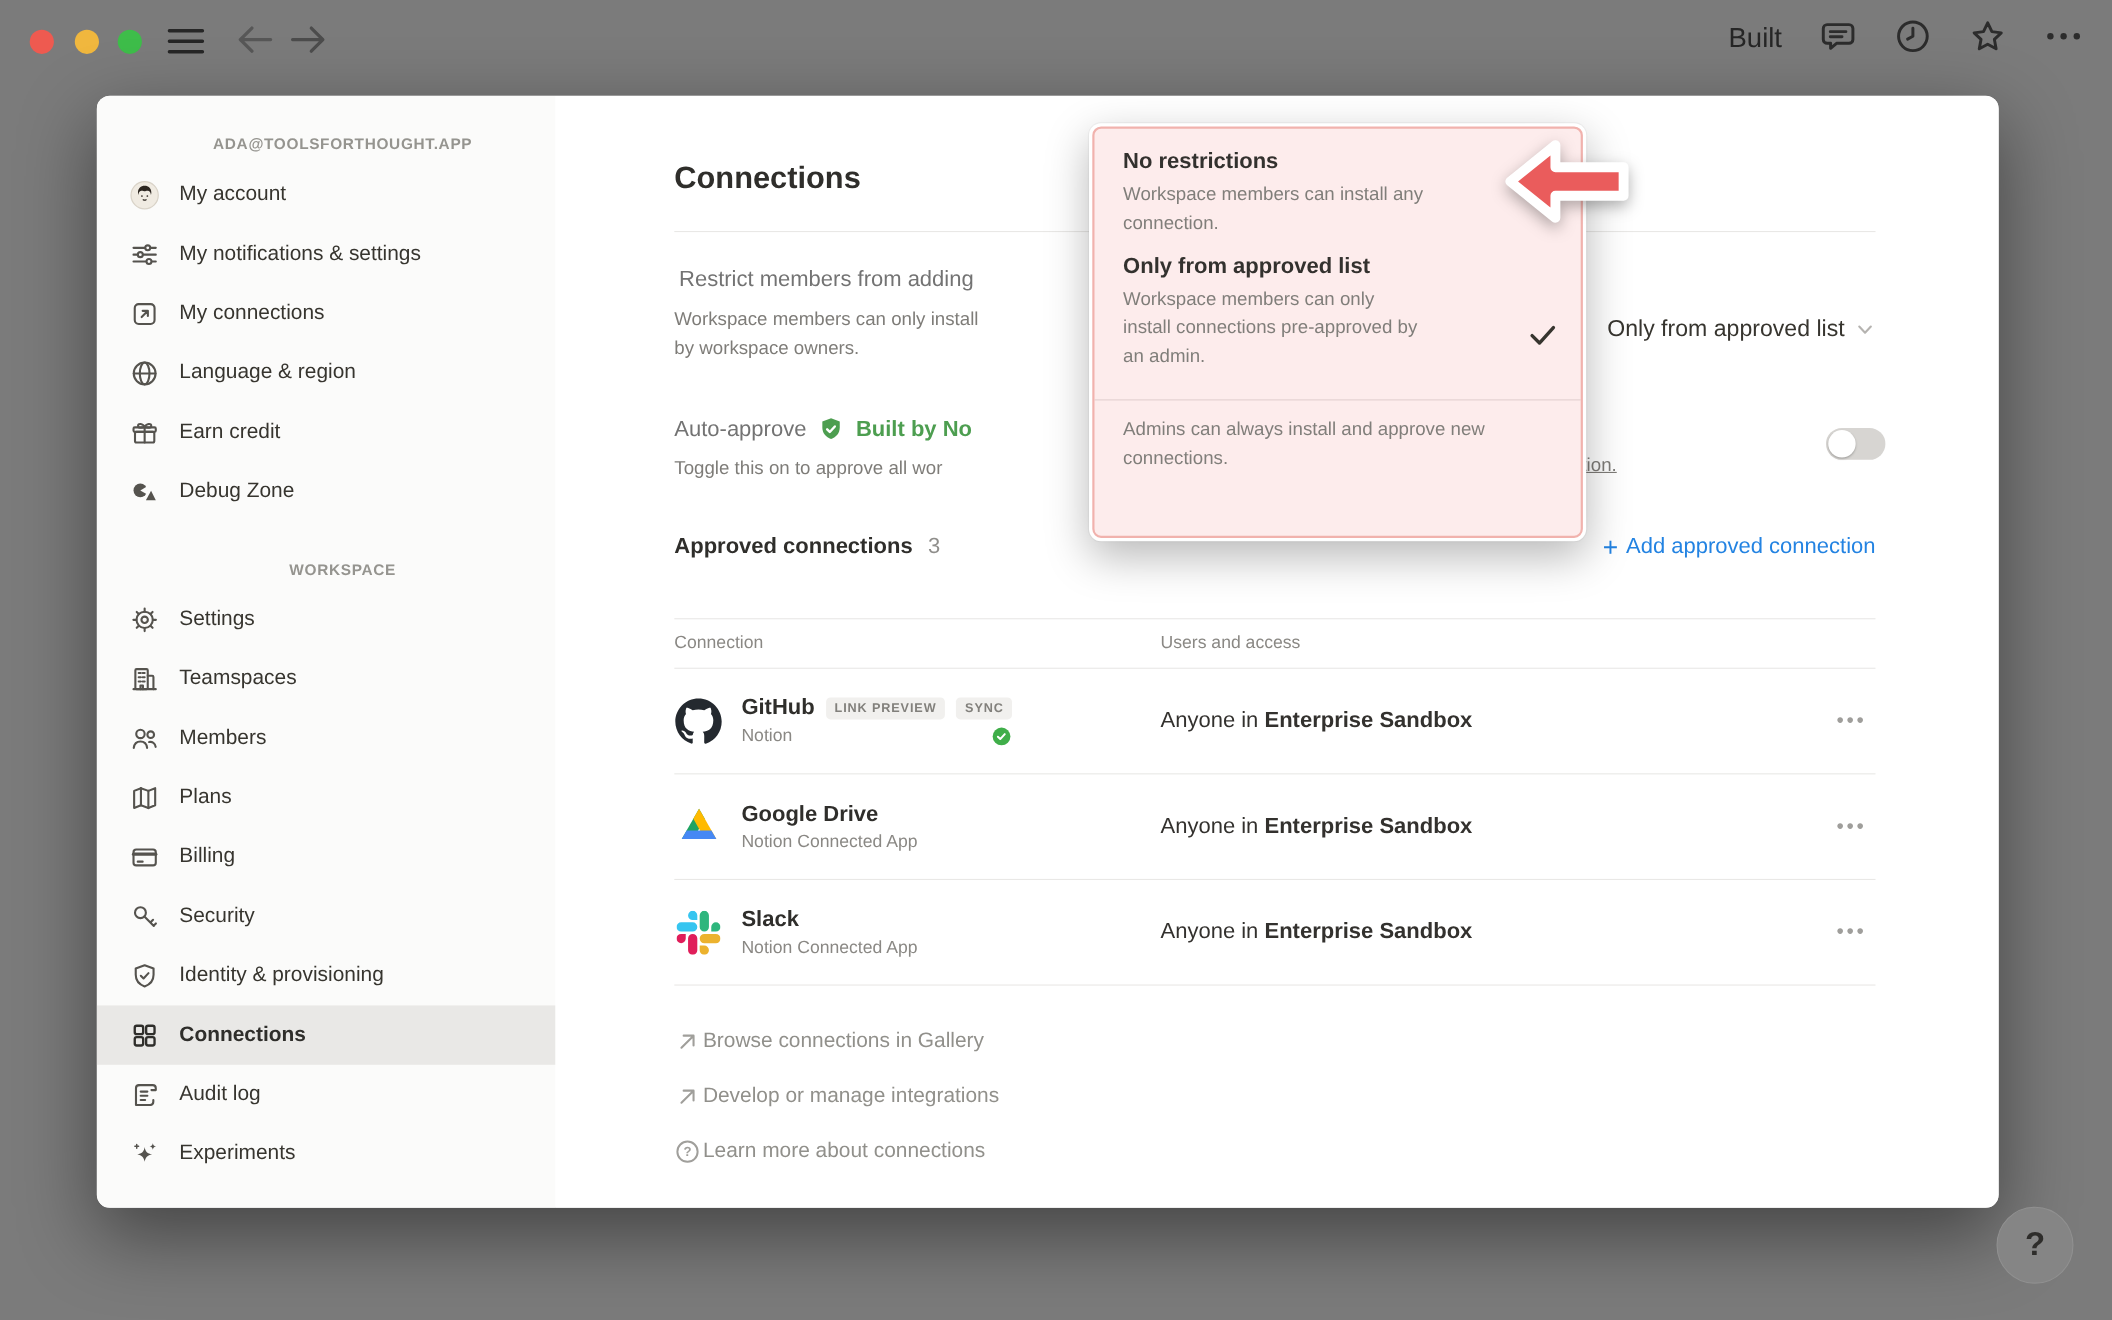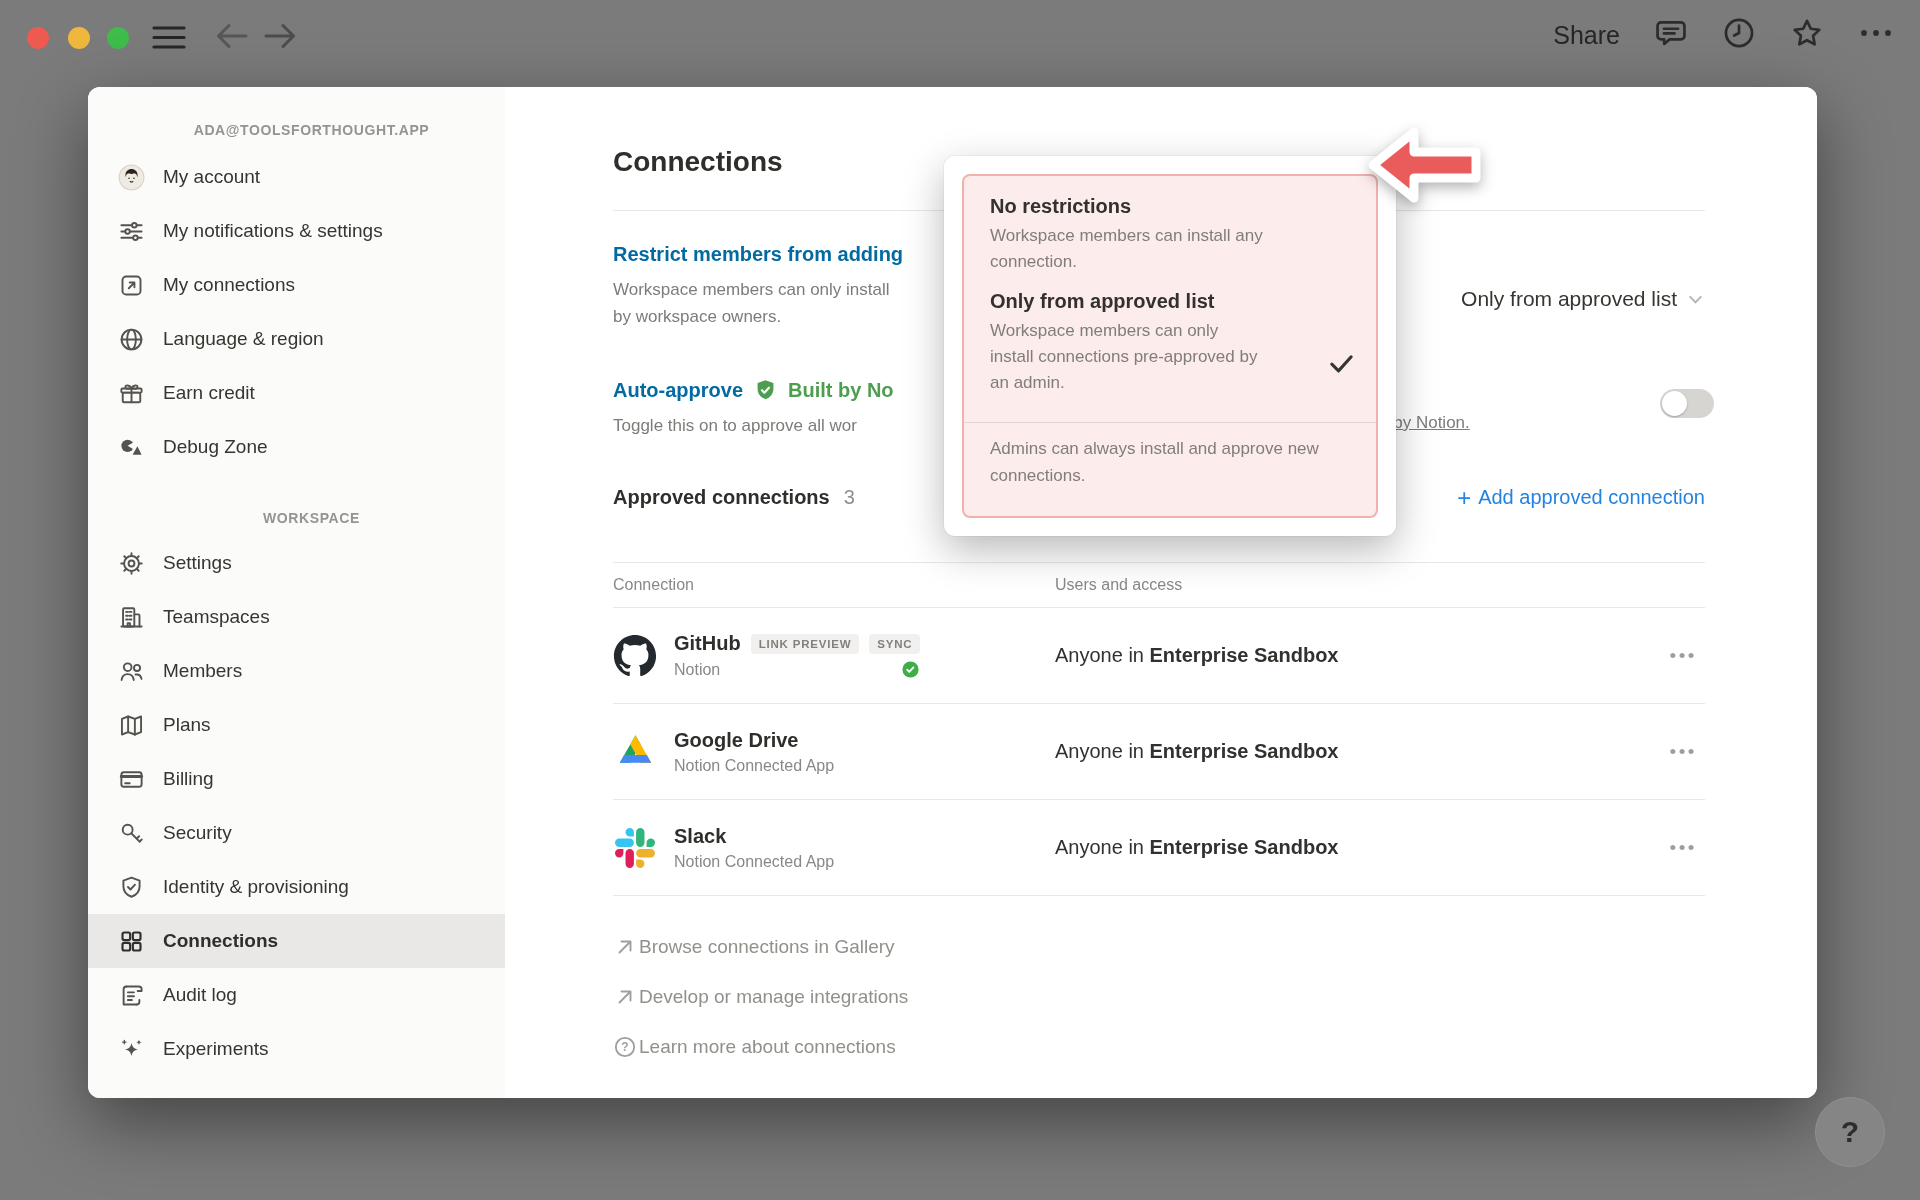--- a/index.html
+++ b/index.html
@@ -133,7 +133,7 @@
   </div>
 
   <div id="topbar-right">
-    <span id="share-btn">Share</span>
+    <span id="share-btn">Built</span>
     <span>
       <svg width="34" height="34" viewBox="0 0 24 24">
           <g fill="none" stroke="#2c2c2c" stroke-width="1.9" stroke-linecap="round" stroke-linejoin="round">

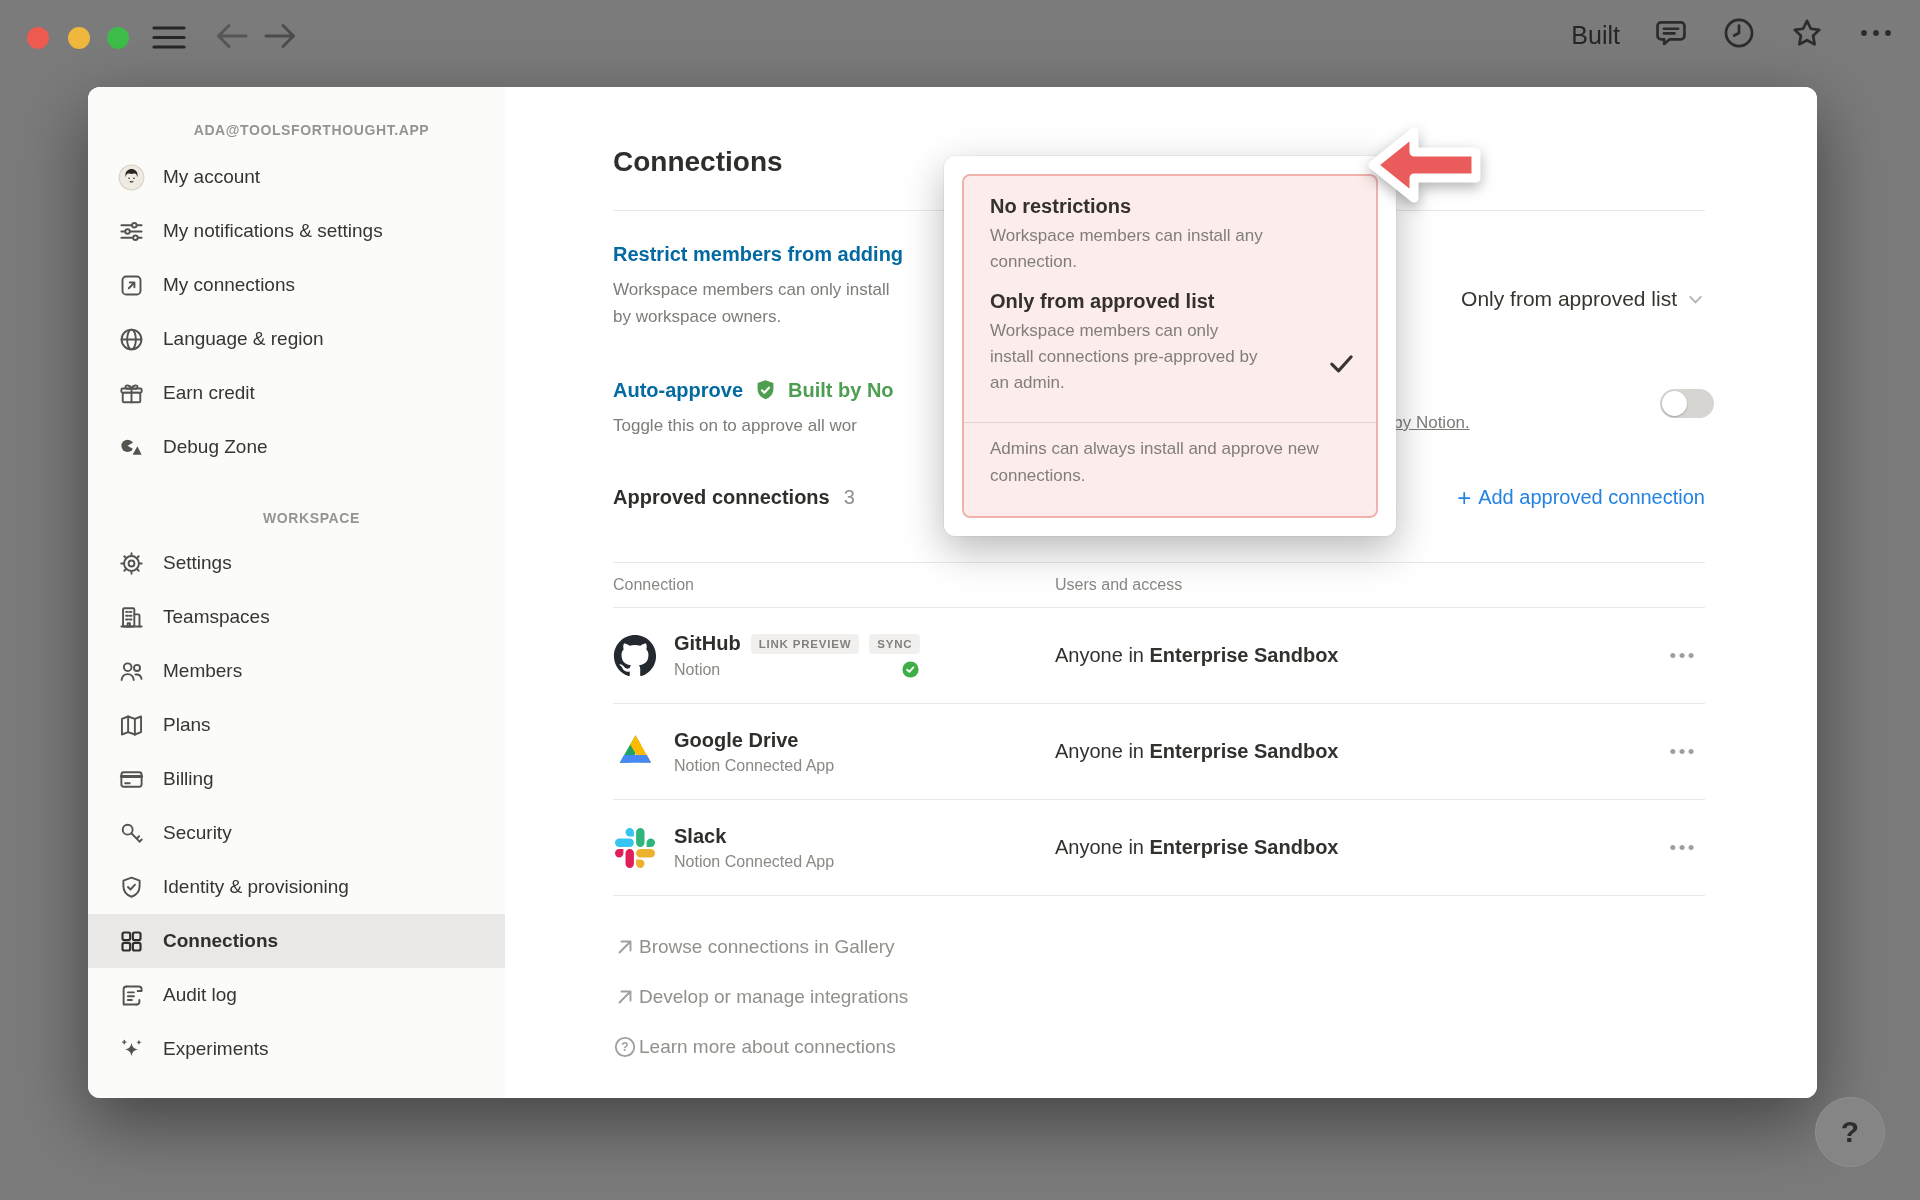--- a/index.html
+++ b/index.html
@@ -81,9 +81,9 @@
   .link-row { display:flex; align-items:center; gap:2px; height:50px; font-size:19px; color:#91908b; }
   .link-row svg { width:24px; height:24px; flex:none; }
   
-  #popup { position:absolute; left:944px; top:112px; width:452px; height:380px; background:#fff;
-           border-radius:11px; padding:18px; z-index:5;
-           box-shadow:0 0 0 1px rgba(15,15,15,.04), 0 14px 40px rgba(0,0,0,.28);margin-top:44px; }
+  #popup { position:absolute; left:990px; top:112px; width:452px; height:380px; background:#fff;
+           border-radius:11px; padding:3px; z-index:5;
+           box-shadow:0 0 0 1px rgba(15,15,15,.04), 0 14px 40px rgba(0,0,0,.28); }
   #popup-inner { height:100%; background:#fdecec; border:2px solid #f1b2ad; border-radius:8px;
                  padding:17px 24px 0 26px; position:relative; overflow:hidden; }
   .opt-title { font-size:20px; line-height:27px; font-weight:700; color:#33312e; }

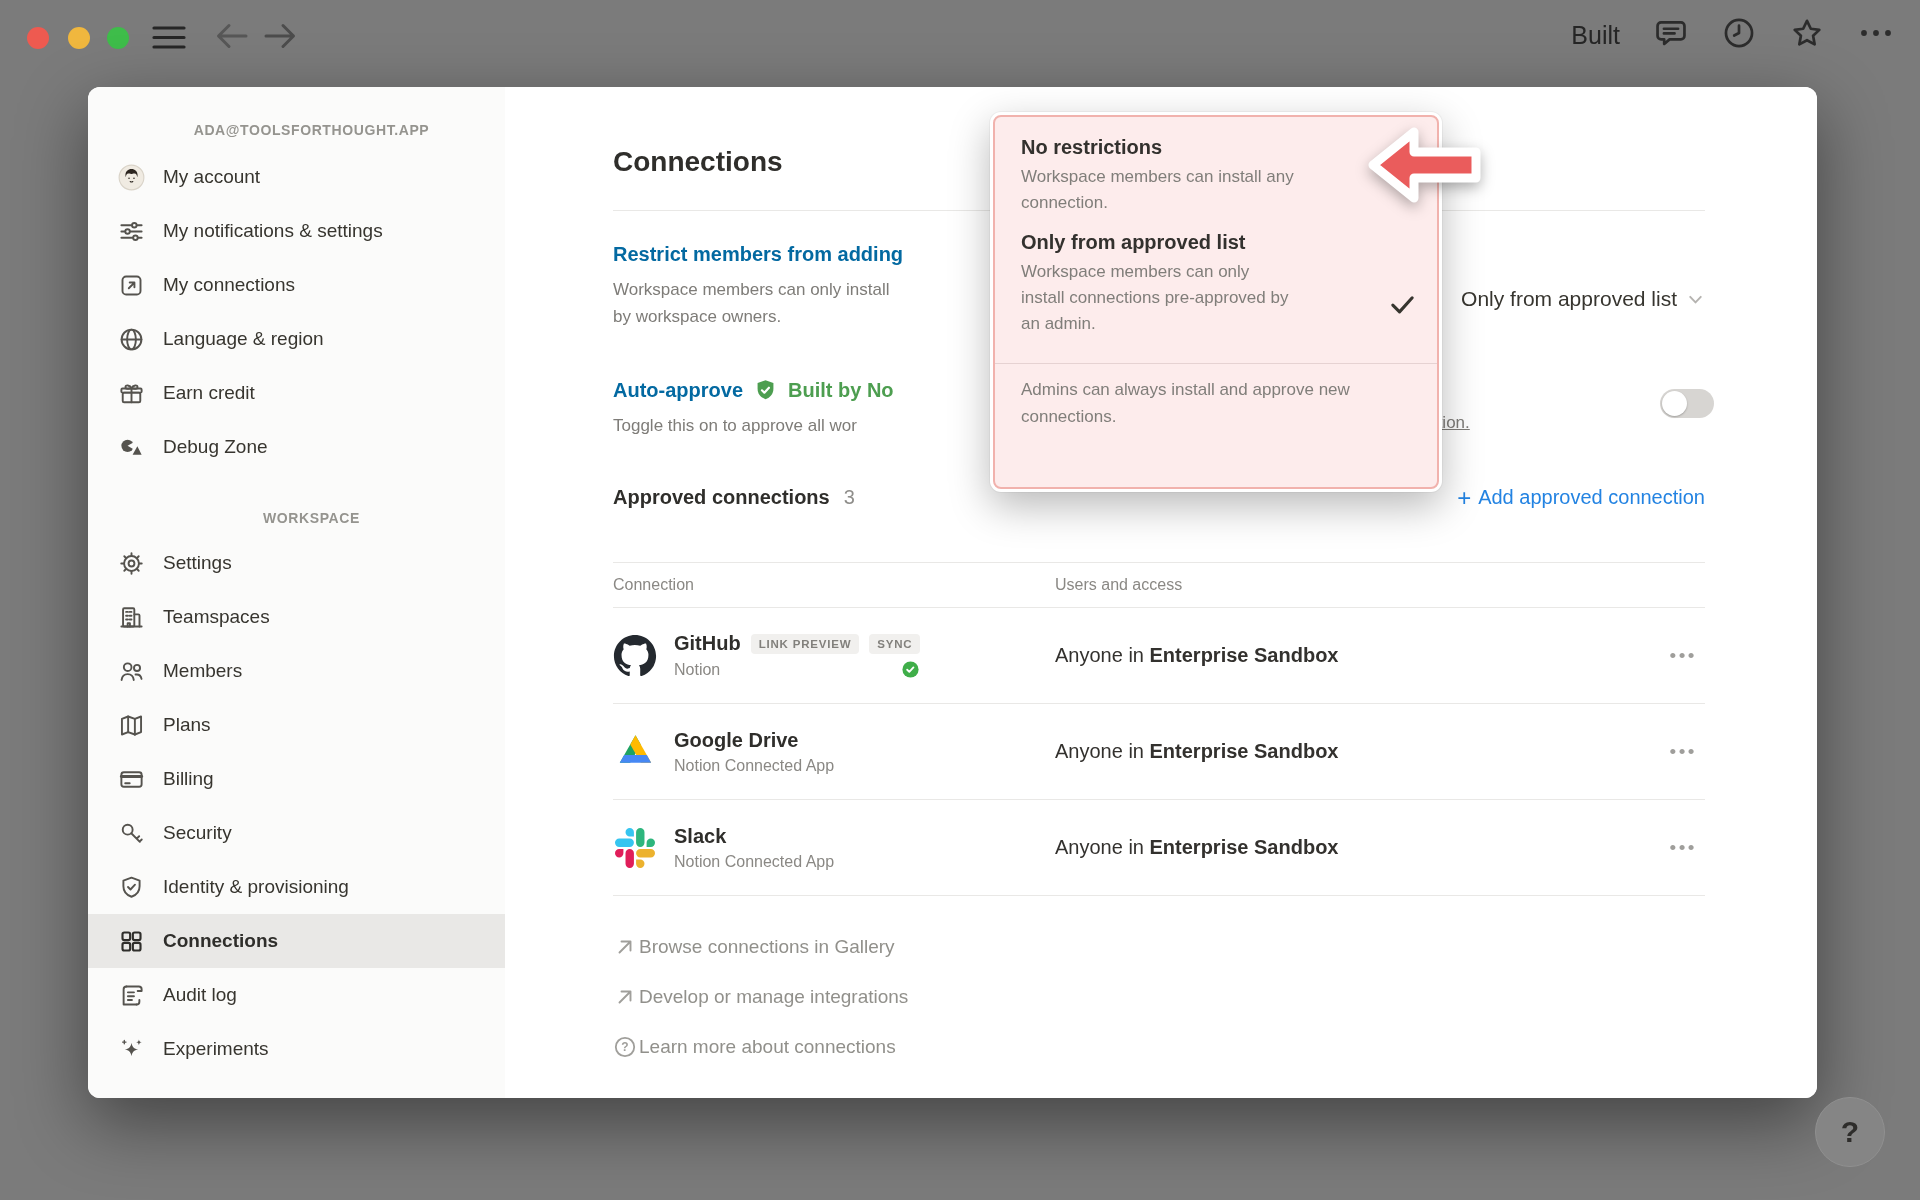--- a/index.html
+++ b/index.html
@@ -44,7 +44,7 @@
   .h-divider { border-top:1px solid #e9e8e6; margin-top:31px; }
   .setting-row { display:flex; margin-top:30px; position:relative; }
   .setting-row.second { margin-top:47px; }
-  .setting-title { font-size:20px; line-height:26px; font-weight:700; color:#0369a1; white-space:nowrap;text-align:center; }
+  .setting-title { font-size:20px; line-height:26px; font-weight:400; color:#737373; white-space:nowrap;text-align:center; }
   .setting-desc { margin-top:9px; font-size:17px; line-height:27px; color:#7e7c78; white-space:nowrap; }
   .dropdown { margin-left:auto; align-self:flex-start; margin-top:46px; display:flex; align-items:center; gap:9px;
               font-size:21px; color:#37352f; cursor:default; }

